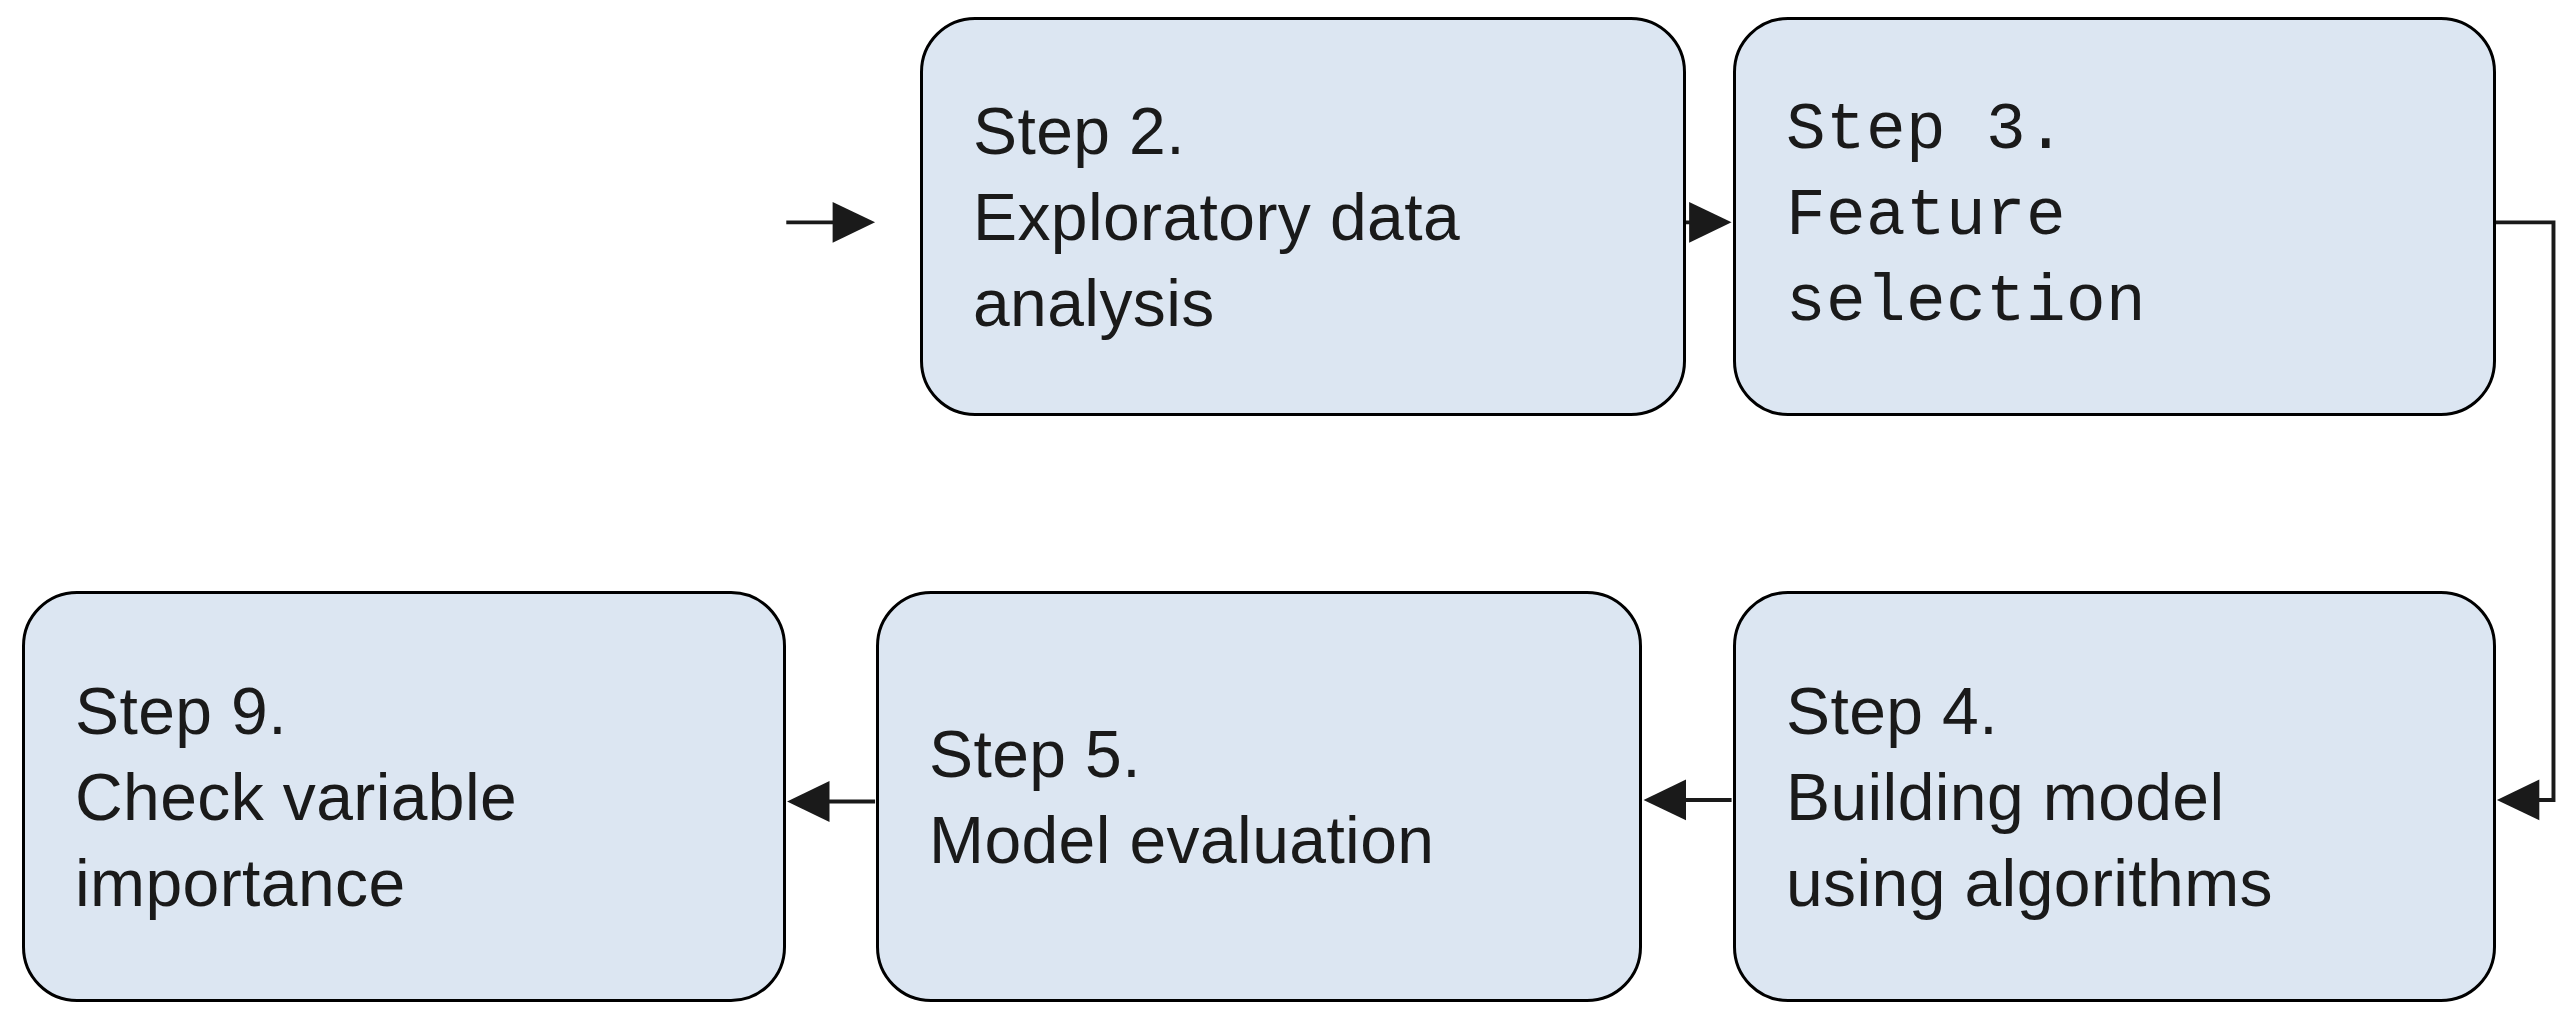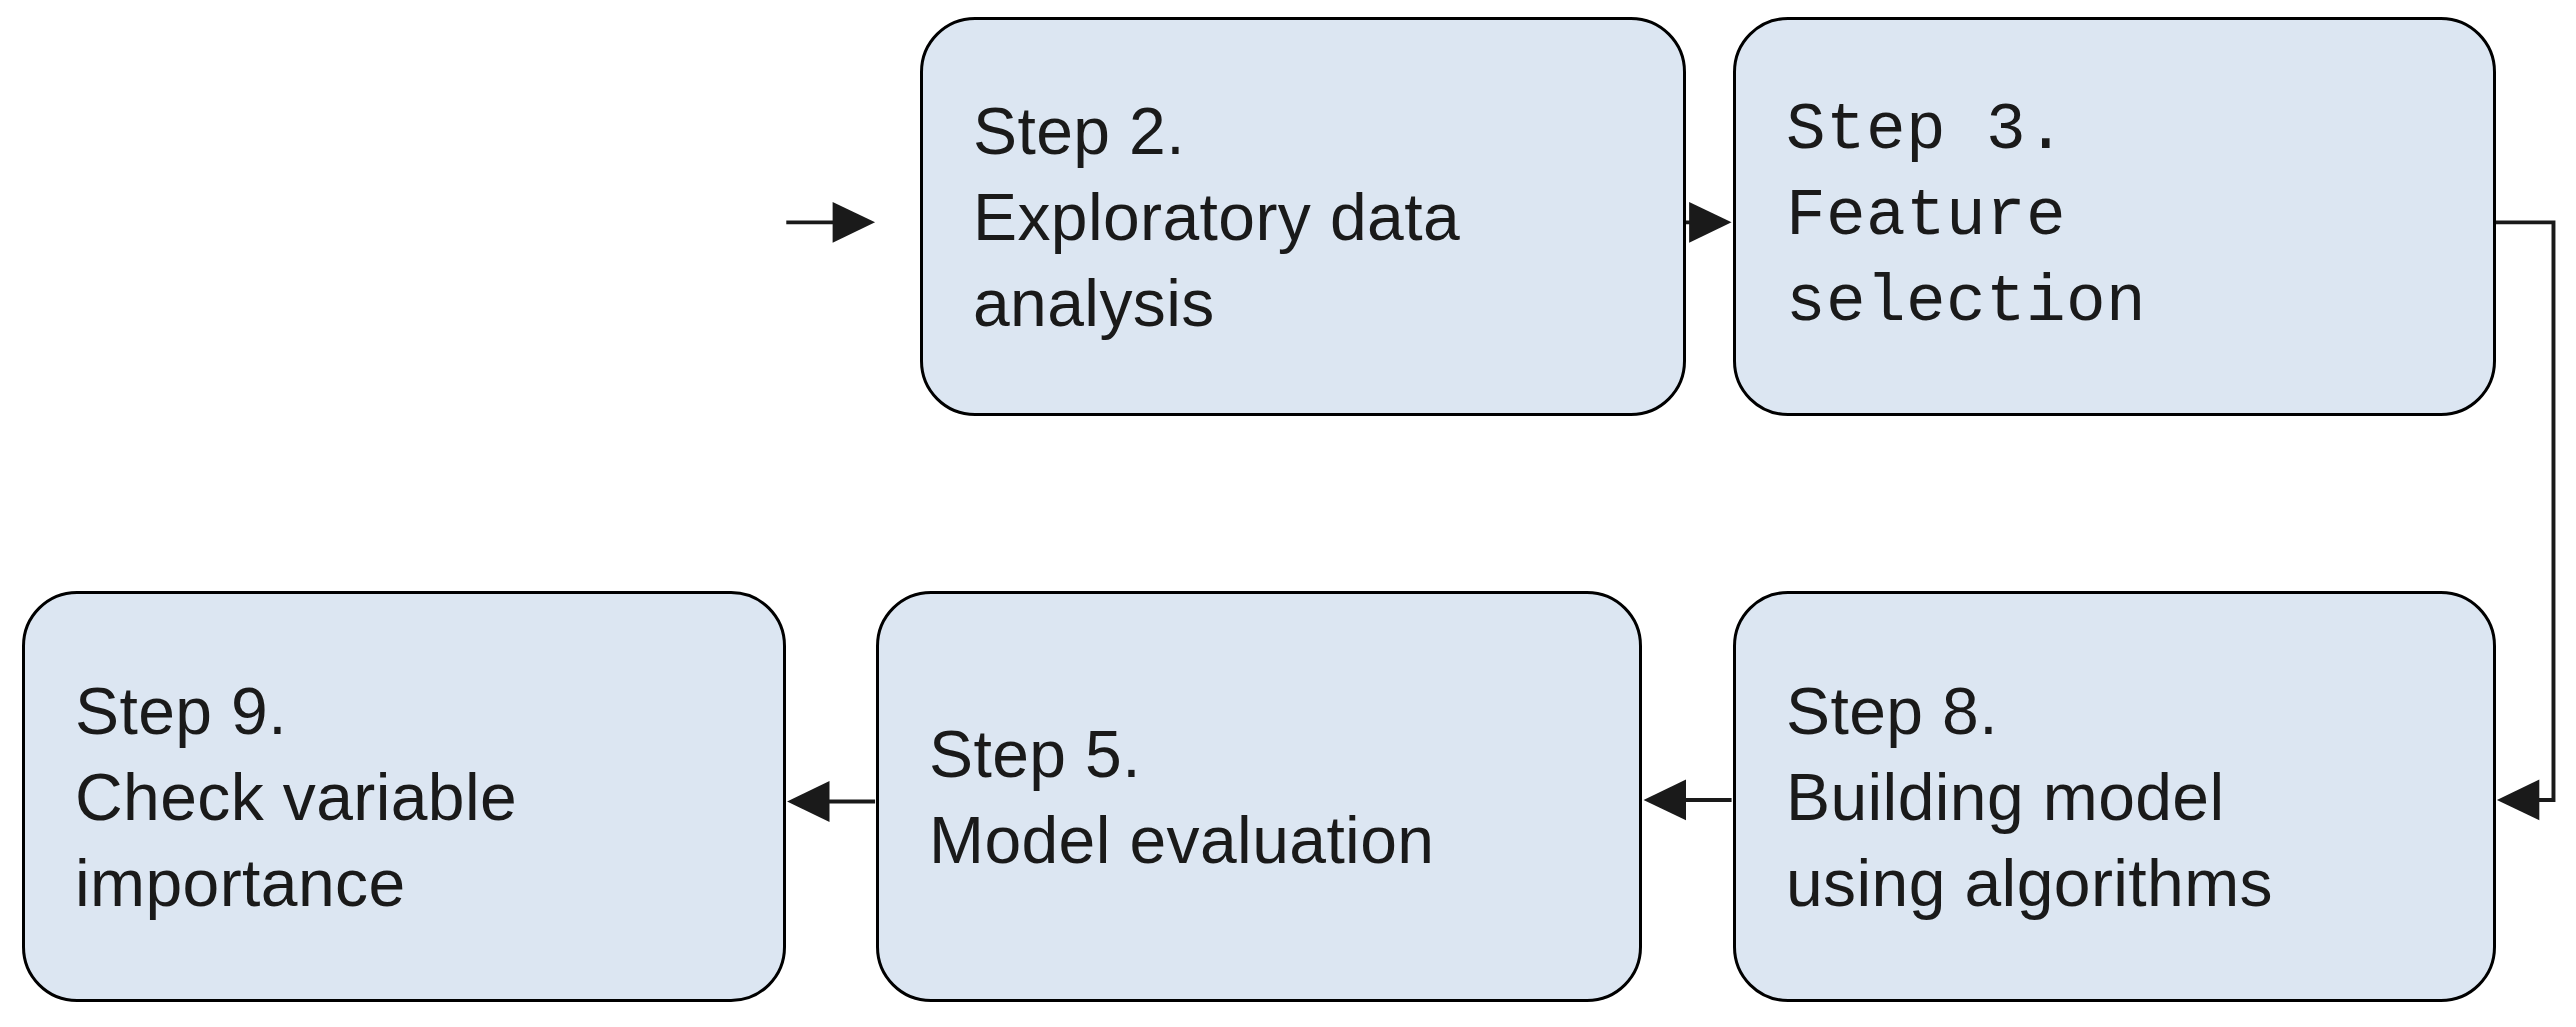--- a/index.html
+++ b/index.html
@@ -95,7 +95,7 @@
   </div>
 
   <div class="step-box pos-step4">
-    <span class="step-text">Step 8.
+    <span class="step-text">Step 4.
 Building model
 using algorithms</span>
   </div>

